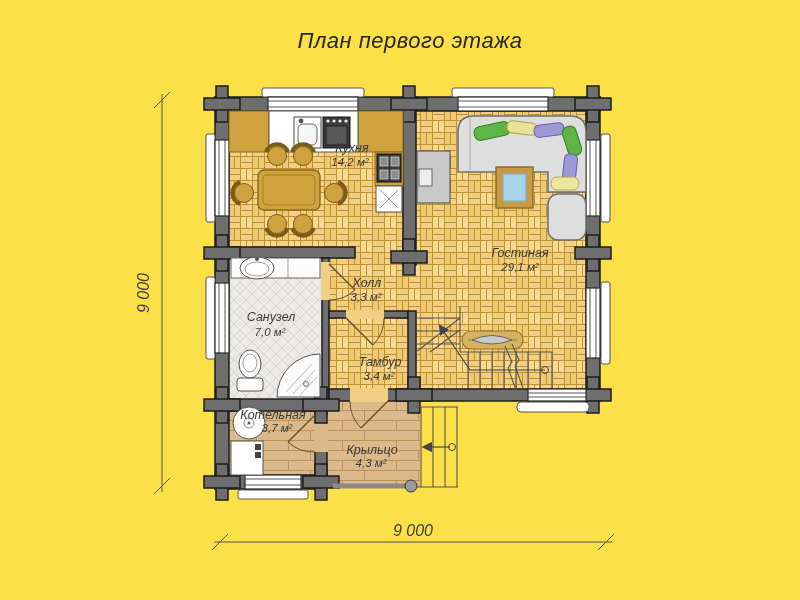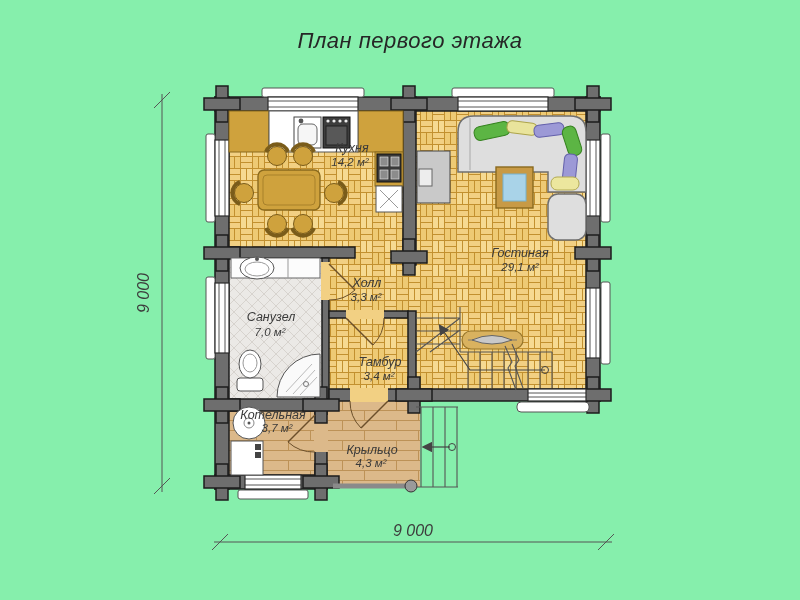--- a/index.html
+++ b/index.html
@@ -3,7 +3,7 @@
 <meta charset="utf-8">
 <style>
   html,body{margin:0;padding:0;background:#ffffff;}
-  .stage{position:relative;width:800px;height:600px;background:#86efac;overflow:hidden;
+  .stage{position:relative;width:800px;height:600px;background:#fde047;overflow:hidden;
          font-family:"Liberation Sans",sans-serif;}
   svg text{font-family:"Liberation Sans",sans-serif;font-style:italic;}
   .plan-title{font-size:22px;fill:#262626;letter-spacing:0.5px;}

